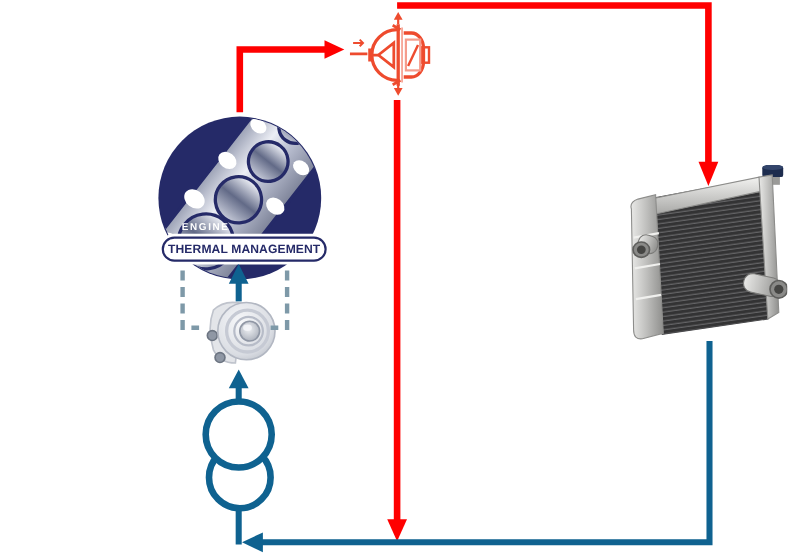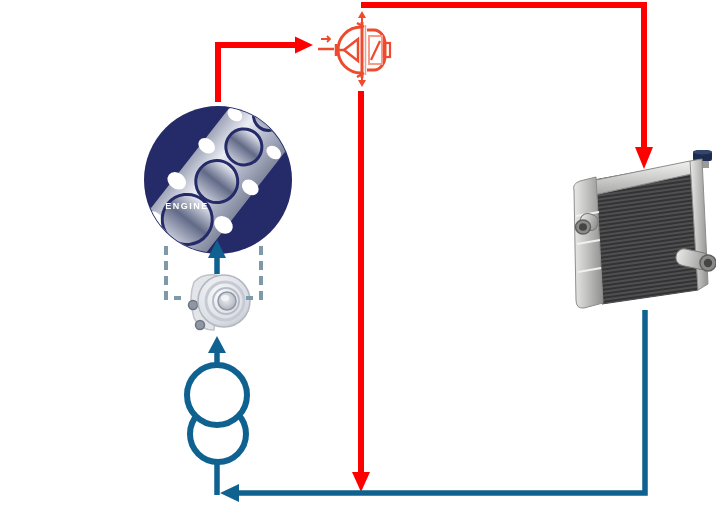--- a/index.html
+++ b/index.html
@@ -75,6 +75,9 @@
       </g>
     </svg>
     <div class="badge-engine-label">ENGINE</div>
+    <div class="badge-pill">
+      <span>THERMAL MANAGEMENT</span>
+    </div>
   </div>
 
   <div class="comp thermostat">

